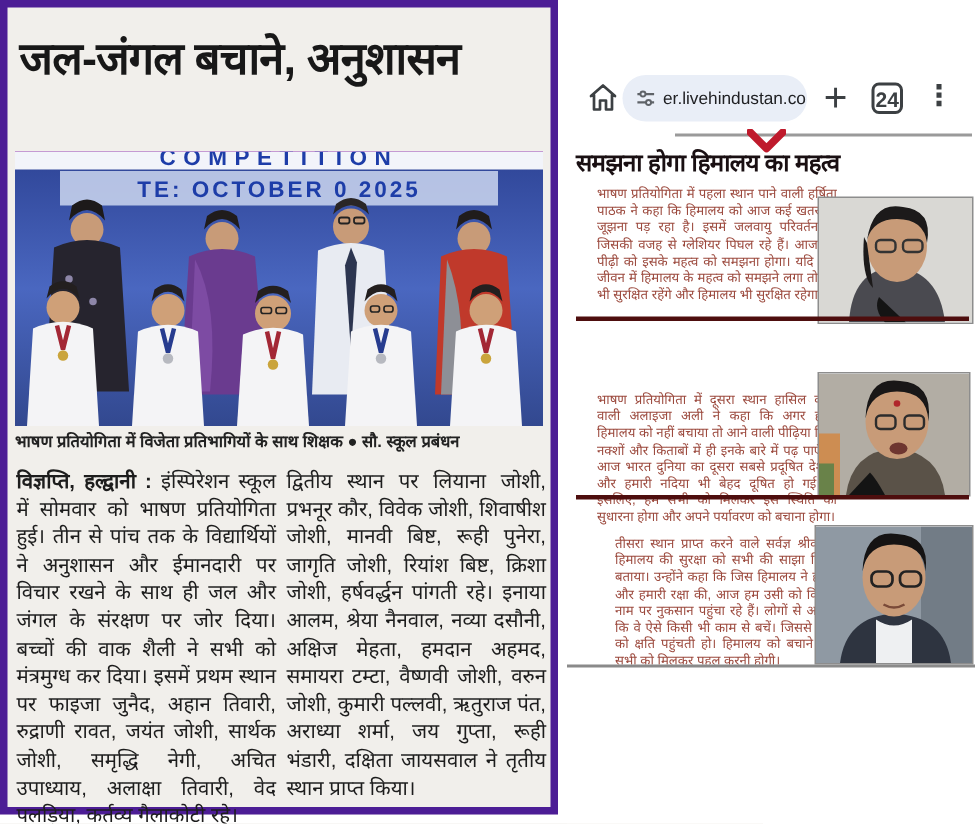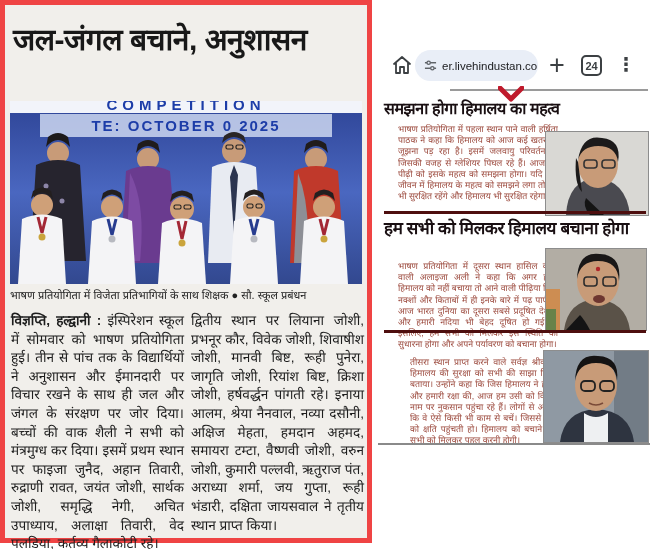--- a/index.html
+++ b/index.html
@@ -11,7 +11,7 @@
   
   .clip{
     position:absolute;left:0;top:0;width:362px;height:533px;
-    background:#f1efeb;border:5px solid #ef4444;
+    background:#f1efeb;border:5px solid #4c1d95;
   }
   .clip-headline{
     position:absolute;left:8px;top:16px;width:348px;

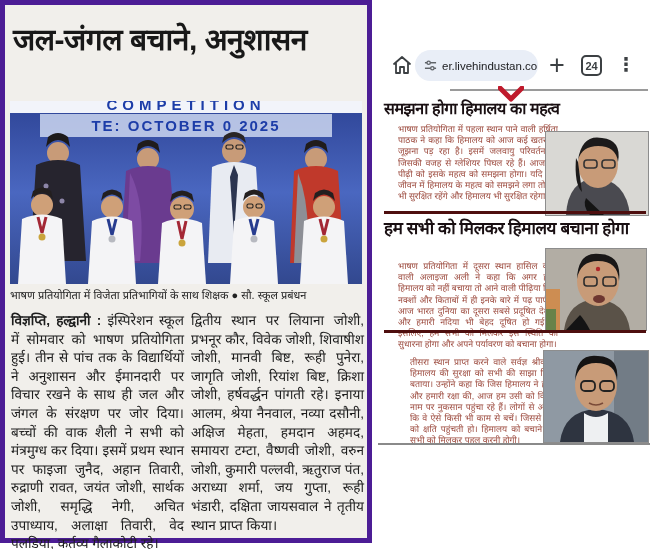--- a/index.html
+++ b/index.html
@@ -57,8 +57,8 @@
   .tabbox{
     position:absolute;left:203px;top:9px;width:17px;height:17px;
     border:2px solid #3c4043;border-radius:5px;
-    font-size:11px;font-weight:bold;color:#3c4043;
-    display:flex;align-items:center;justify-content:center;
+    font-size:14px;font-weight:bold;color:#3c4043;
+    display:flex;align-items:flex-end;justify-content:center;
   }
   .menu-dots{
     position:absolute;left:238px;top:4px;width:20px;height:30px;

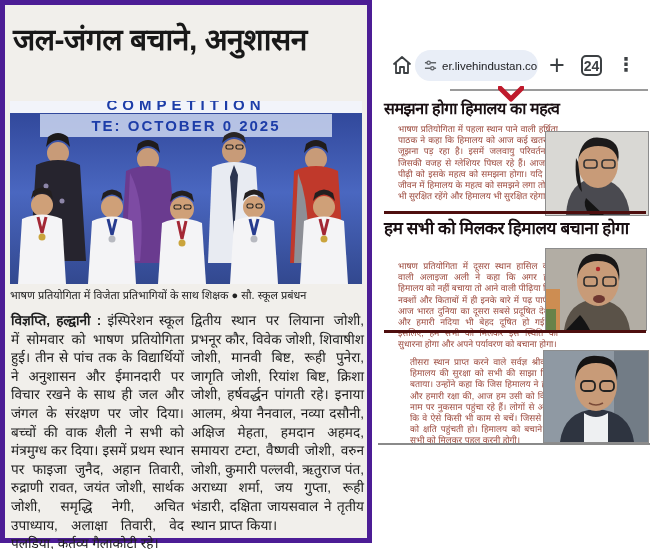--- a/index.html
+++ b/index.html
@@ -255,7 +255,6 @@
   </div>
 
   <div class="rule-maroon r2"></div>
-  <div class="art-headline h2a">हम सभी को मिलकर हिमालय बचाना होगा</div>
   <div class="art-body b2">भाषण प्रतियोगिता में दूसरा स्थान हासिल करने वाली अलाइजा अली ने कहा कि अगर हमने हिमालय को नहीं बचाया तो आने वाली पीढ़िया सिर्फ नक्शों और किताबों में ही इनके बारे में पढ़ पाएंगी। आज भारत दुनिया का दूसरा सबसे प्रदूषित देश है और हमारी नदिया भी बेहद दूषित हो गई हैं। इसलिए, हम सभी को मिलकर इस स्थिति को सुधारना होगा और अपने पर्यावरण को बचाना होगा।</div>
   <div class="art-photo p2">
     <svg width="100" height="81" viewBox="0 0 100 81">

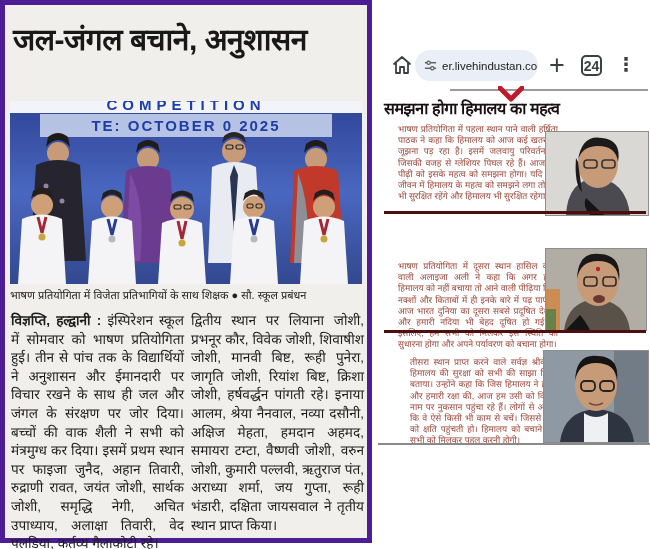--- a/index.html
+++ b/index.html
@@ -24,7 +24,7 @@
   }
   .clip-caption{
     position:absolute;left:5px;top:284px;width:352px;
-    font-size:11px;font-weight:normal;color:#222;line-height:13px;
+    font-size:11px;font-weight:bold;color:#222;line-height:13px;
   }
   .clip-col{
     position:absolute;top:307px;width:173px;

